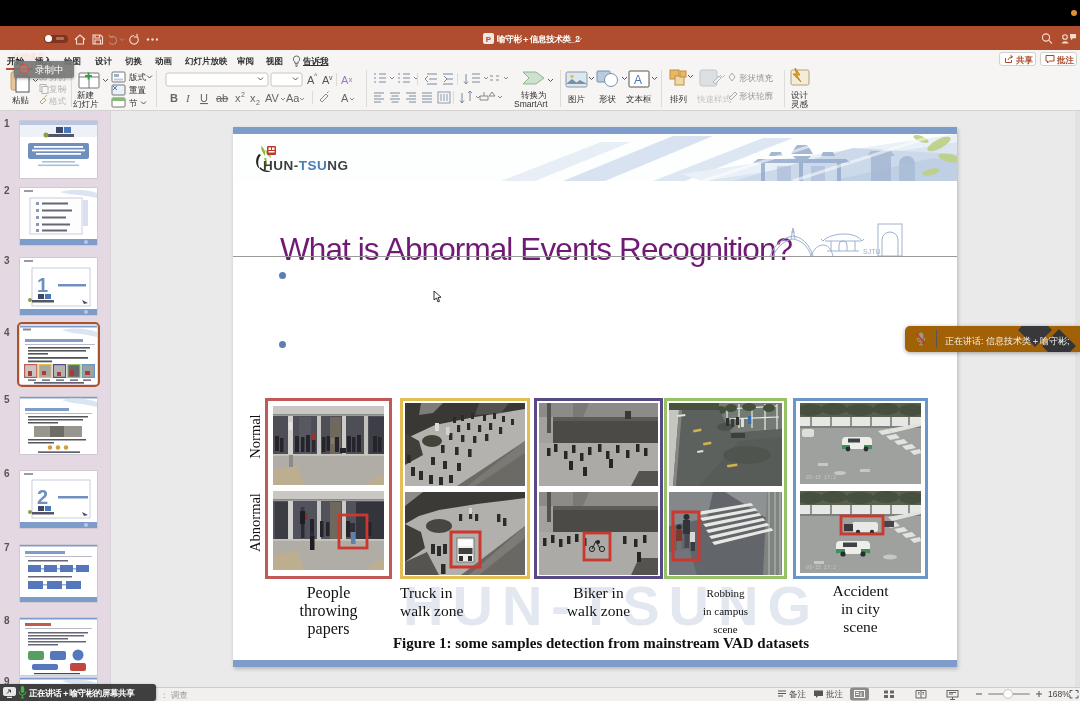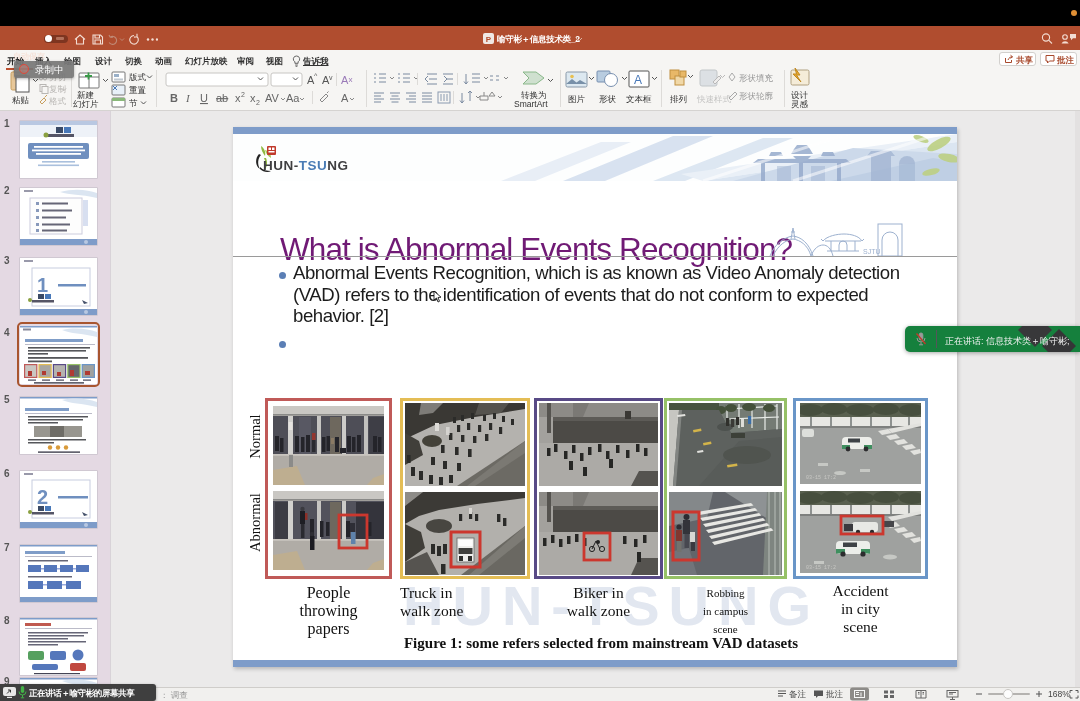--- a/index.html
+++ b/index.html
@@ -318,7 +318,6 @@
   <div class="abs" style="left:46px;top:141px;width:10px;height:10px;">
     <div style="width:6.5px;height:6.5px;border-radius:4px;background:#5b7fb5;margin-top:4px;"></div>
   </div>
-  <div class="abs" style="left:60px;top:135px;width:645px;font-size:18.6px;line-height:21.5px;color:#1c1c1c;letter-spacing:-0.45px;">Abnormal Events Recognition, which is as known as Video Anomaly detection (VAD) refers to the identification of events that do not conform to expected behavior. [2]</div>
   <div class="abs" style="left:46px;top:210px;width:10px;height:10px;">
     <div style="width:6.5px;height:6.5px;border-radius:4px;background:#5b7fb5;margin-top:4px;"></div>
   </div>

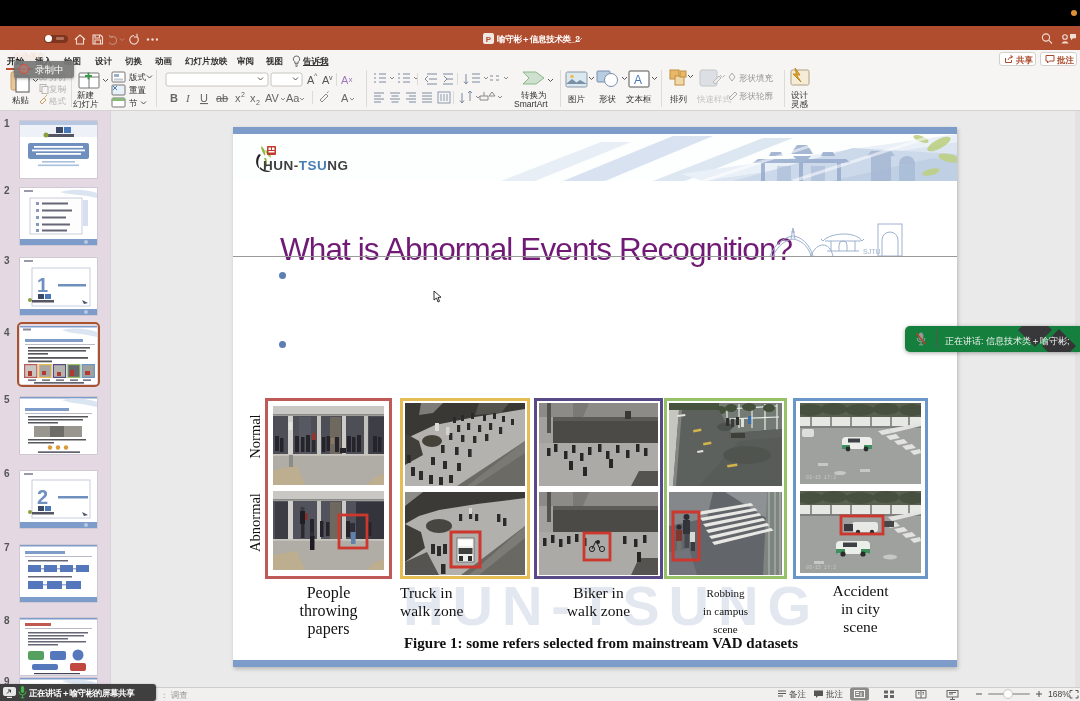--- a/index.html
+++ b/index.html
@@ -1008,7 +1008,7 @@
   </svg>
 <div class="abs" style="left:29px;top:687.5px;width:126px;overflow:hidden;white-space:nowrap;color:#fff;font-size:8.5px;font-weight:bold;letter-spacing:-0.4px;">正在讲话＋喻守彬的屏幕共享</div>
 
-<div class="abs" style="left:905px;top:326px;width:175px;height:26px;background:#15803d;border-radius:5px 0 0 5px;box-shadow:0 1px 4px rgba(0,0,0,.35);overflow:hidden;">
+<div class="abs" style="left:905px;top:326px;width:175px;height:26px;background:#a16207;border-radius:5px 0 0 5px;box-shadow:0 1px 4px rgba(0,0,0,.35);overflow:hidden;">
   <div class="abs" style="left:118px;top:-8px;width:24px;height:24px;background:#38383a;transform:rotate(45deg);"></div>
   <div class="abs" style="left:142px;top:8px;width:24px;height:24px;background:#353537;transform:rotate(45deg);"></div>
   <svg class="abs" style="left:9px;top:6px;" width="14" height="14" viewBox="0 0 14 14">

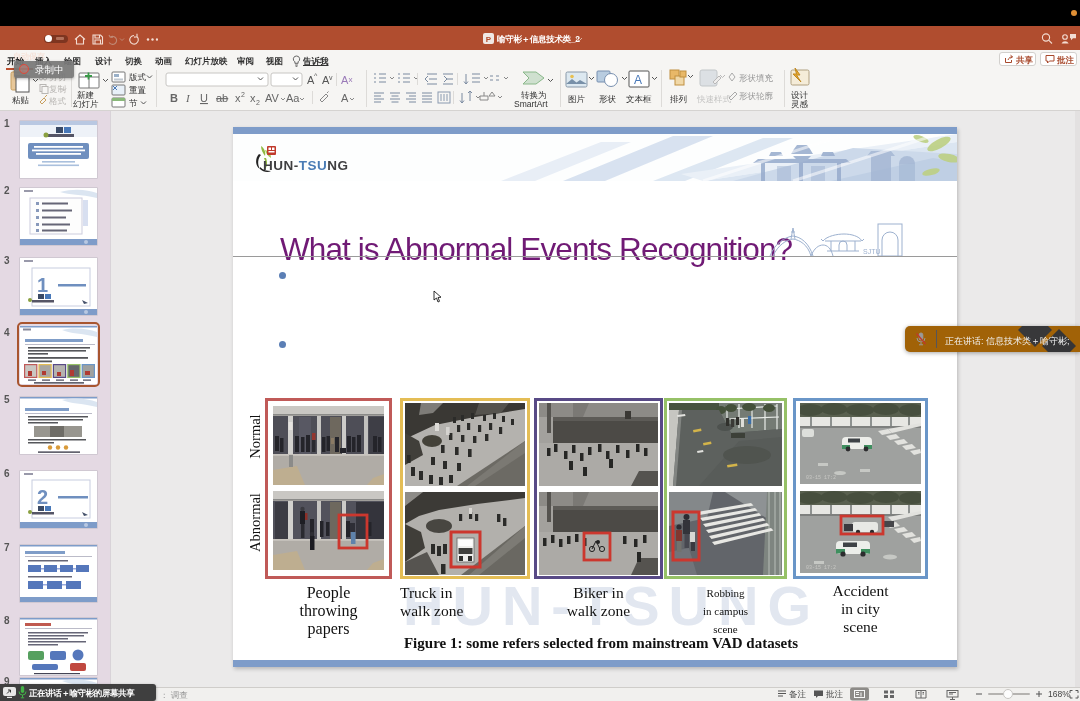--- a/index.html
+++ b/index.html
@@ -705,7 +705,7 @@
   <div class="abs serif" style="left:301px;top:457px;width:129px;text-align:center;font-size:15.5px;line-height:18px;color:#111;">Biker in<br>walk zone</div>
   <div class="abs serif" style="left:431px;top:457px;width:123px;text-align:center;font-size:11px;line-height:18px;color:#111;">Robbing<br>in campus<br>scene</div>
   <div class="abs serif" style="left:560px;top:455px;width:135px;text-align:center;font-size:15.5px;line-height:18px;color:#111;">Accident<br>in city<br>scene</div>
-  <div class="abs serif" style="left:6px;top:508px;width:724px;text-align:center;font-size:15px;font-weight:bold;color:#111;">Figure 1: some refers selected from mainstream VAD datasets</div>
+  <div class="abs serif" style="left:6px;top:508px;width:724px;text-align:center;font-size:15px;font-weight:bold;color:#111;">Figure 1: some samples detection from mainstream VAD datasets</div>
   <div class="abs" style="left:0;top:533px;width:724px;height:7px;background:#7e9cc9;"></div>
 </div>
 

